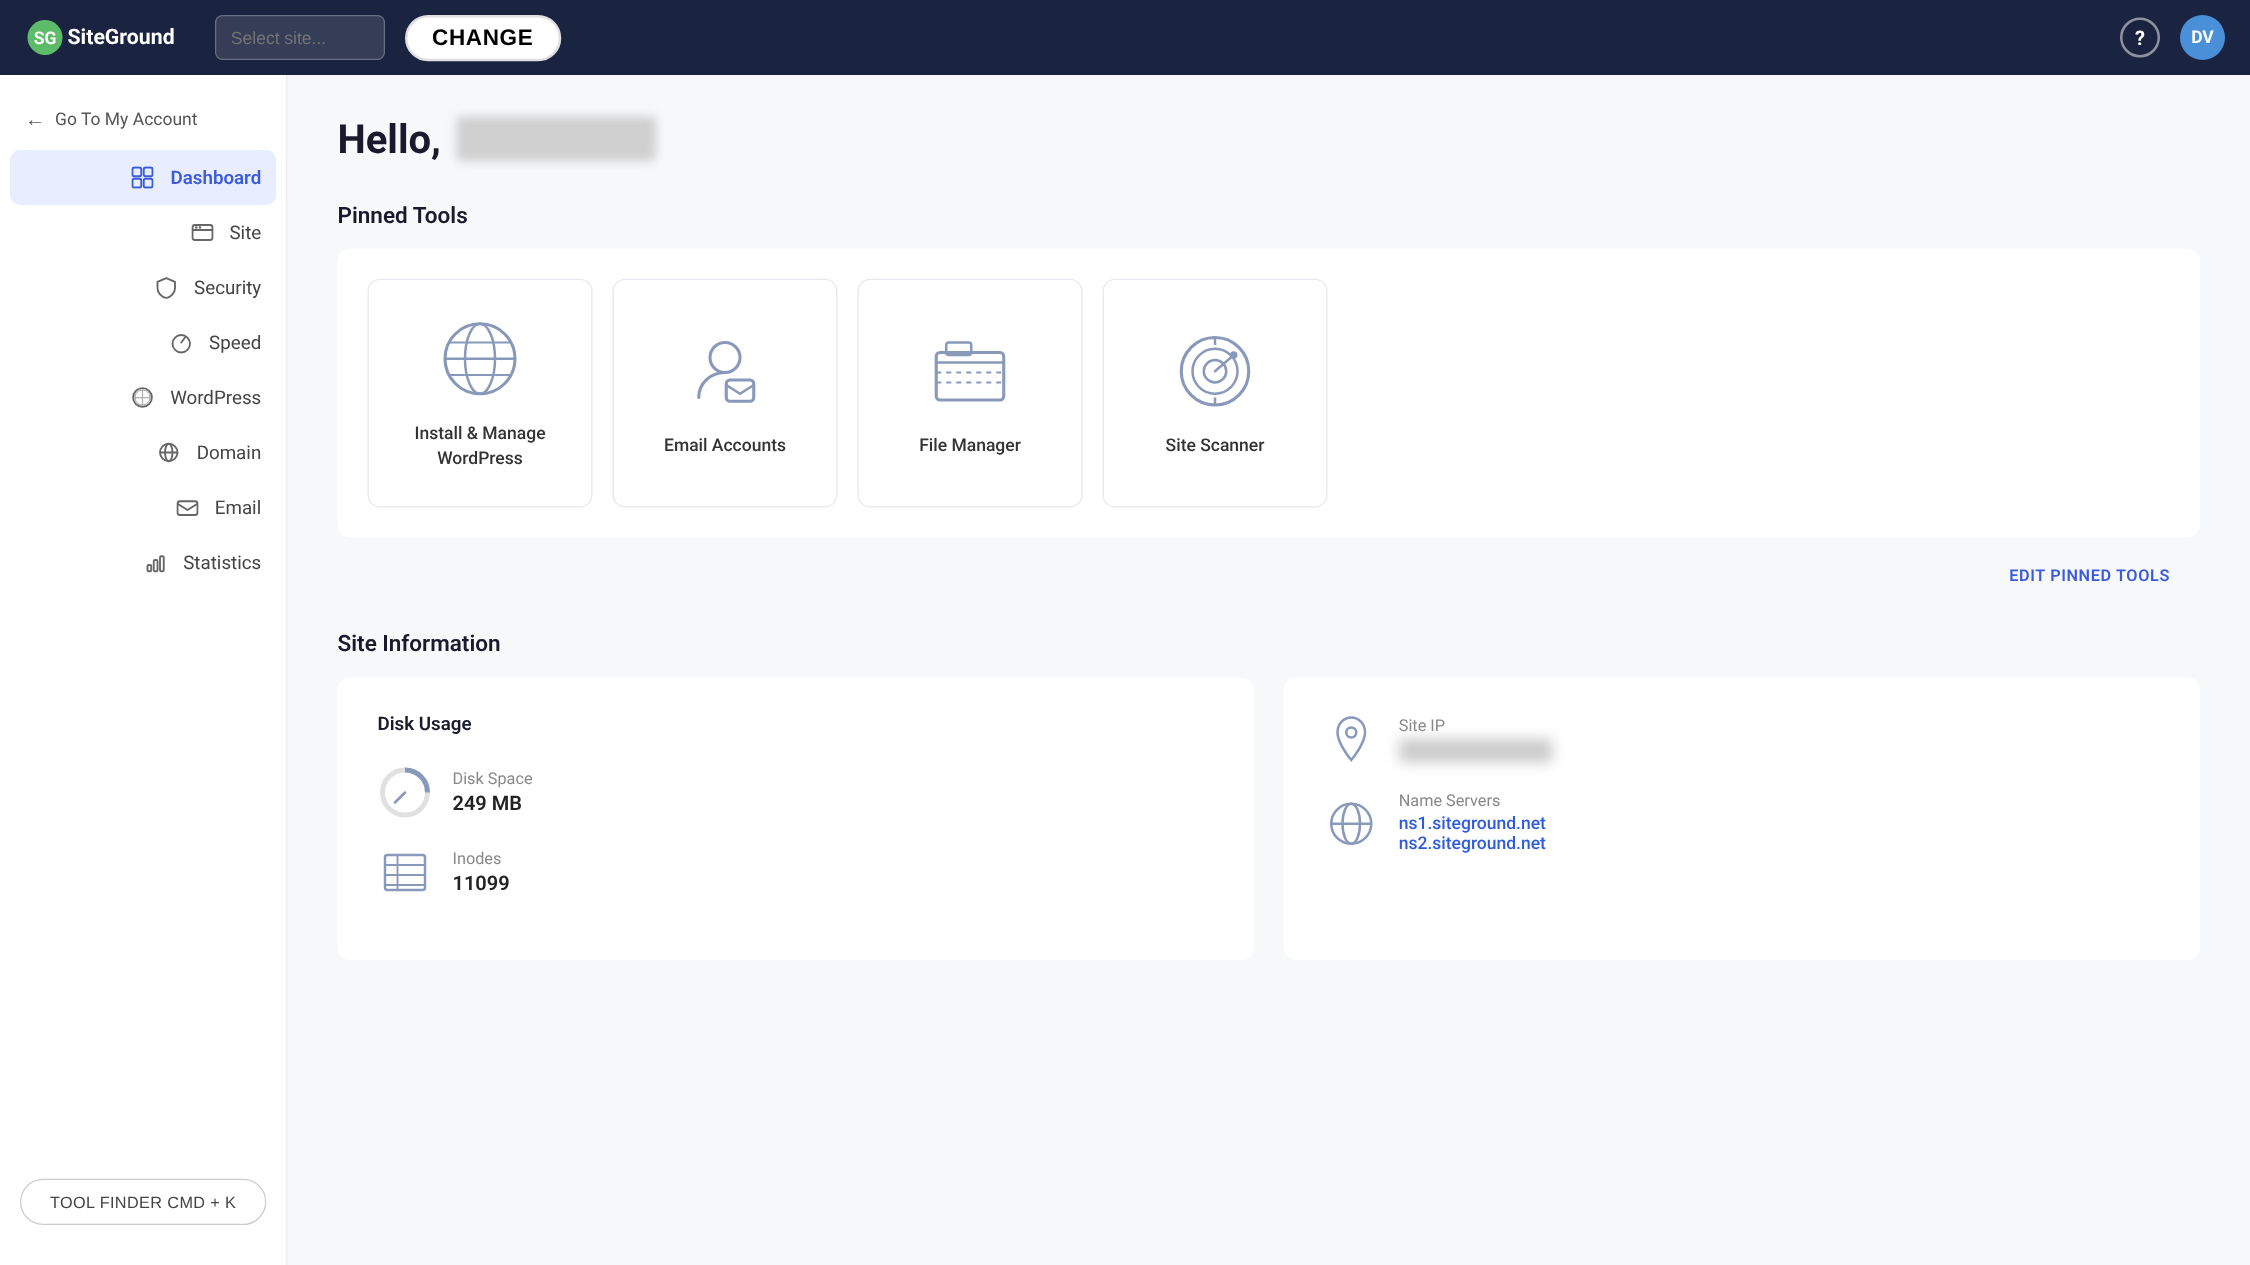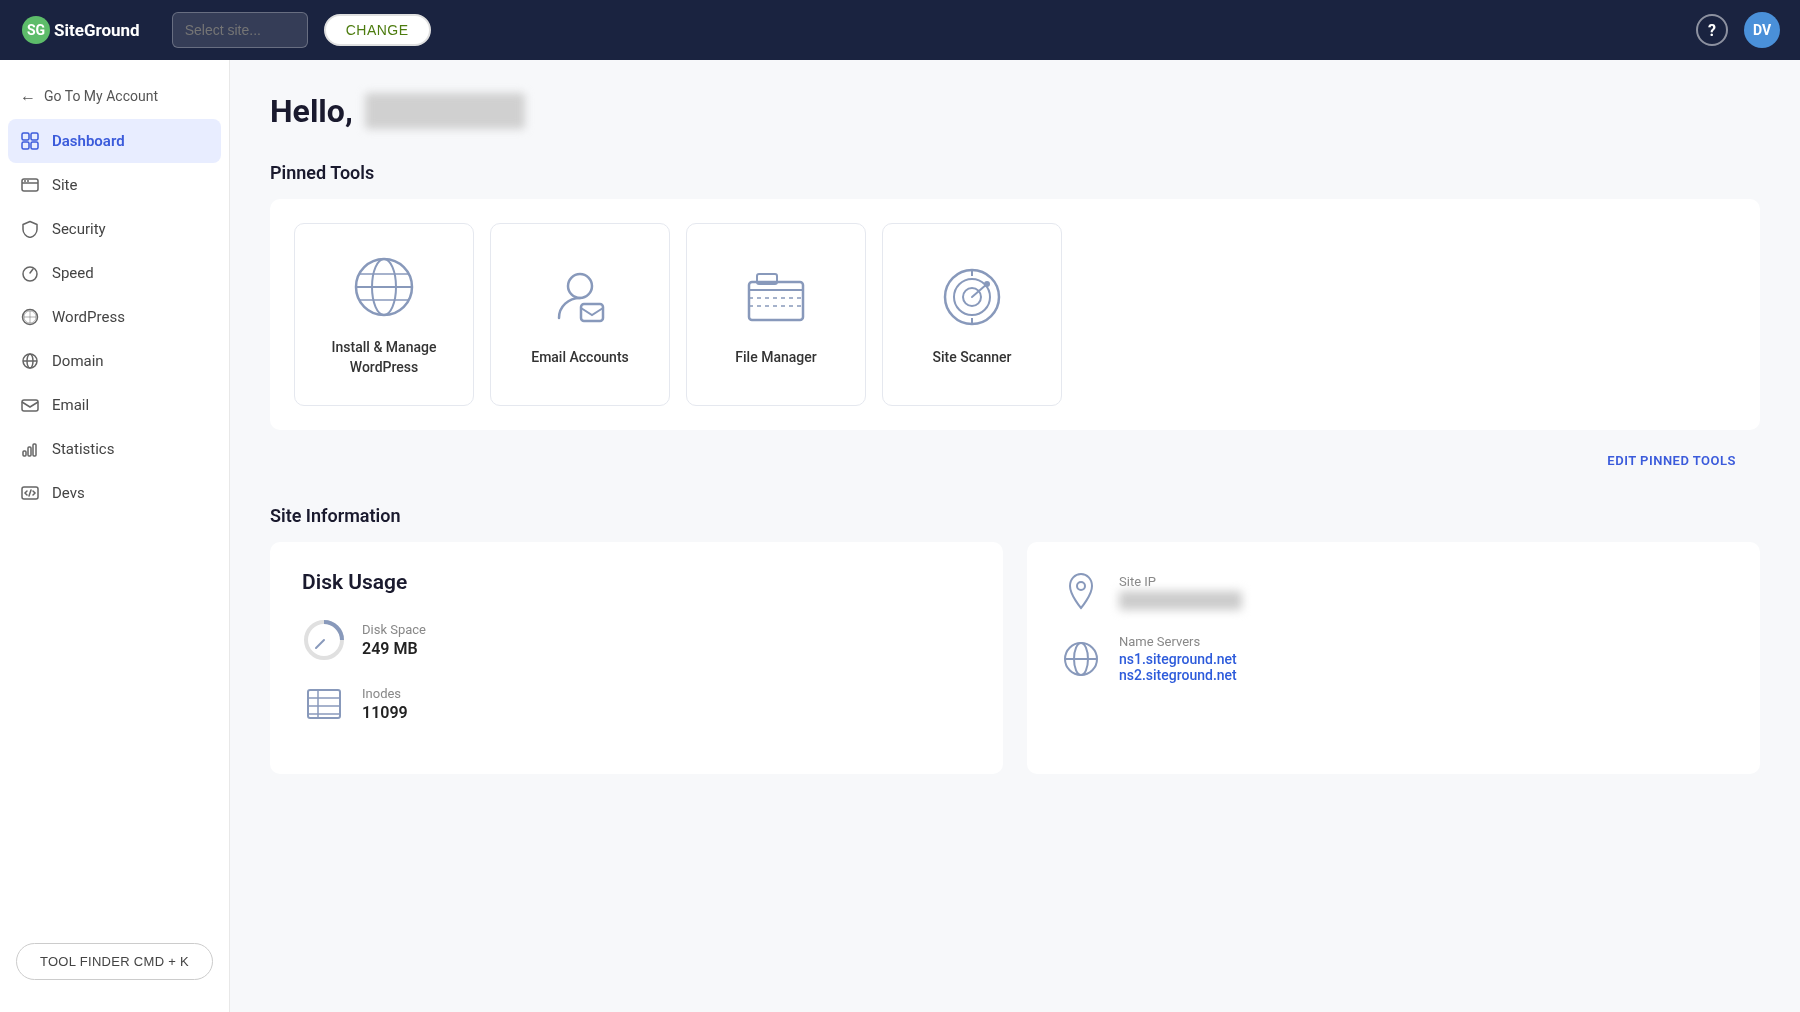--- a/index.html
+++ b/index.html
@@ -42,12 +42,12 @@
     }
     .change-btn {
       background: white;
-      color: #4d7c0f;
+      color: #000000;
       border: 2px solid #e0e0e0;
       border-radius: 20px;
       padding: 6px 20px;
-      font-size: 14px;
-      font-weight: 400;
+      font-size: 18px;
+      font-weight: 700;
       cursor: pointer;
       letter-spacing: 0.5px;
     }

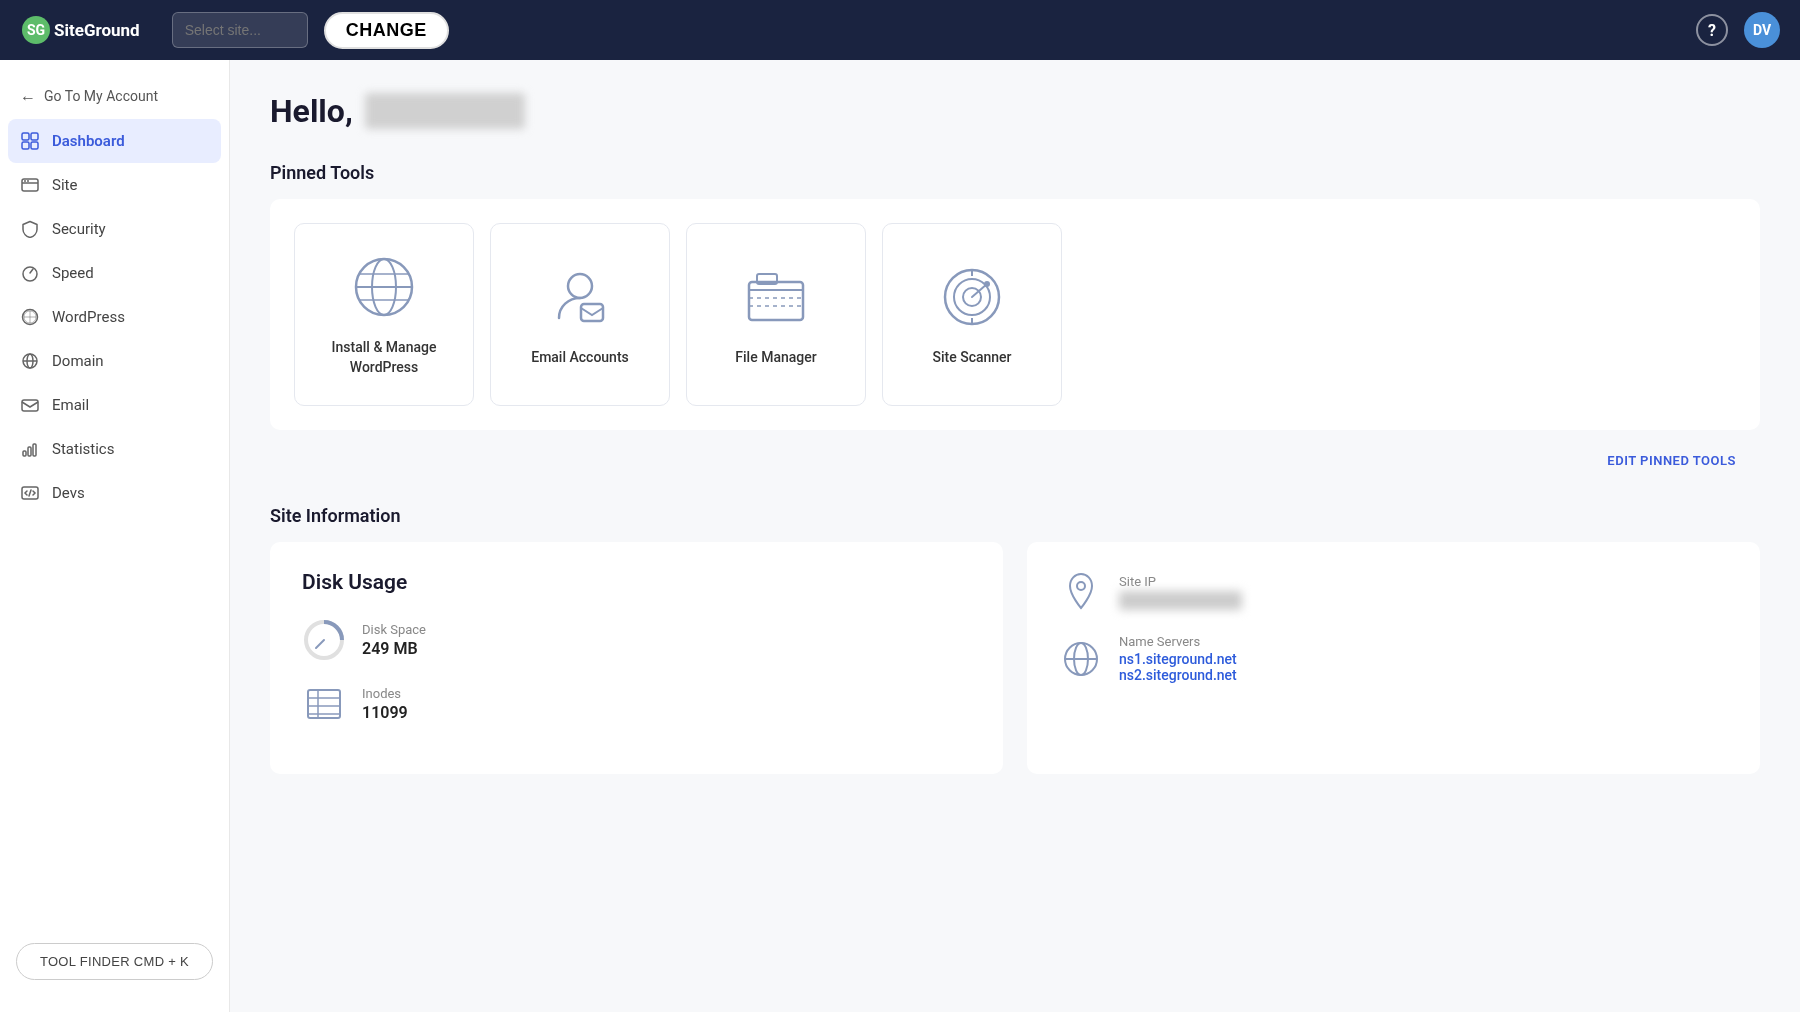--- a/index.html
+++ b/index.html
@@ -124,6 +124,7 @@
       cursor: pointer;
       border-radius: 0;
       transition: background 0.15s;
+      justify-content: flex-end;
     }
     .sidebar-item.active {
       background: #e8edff;

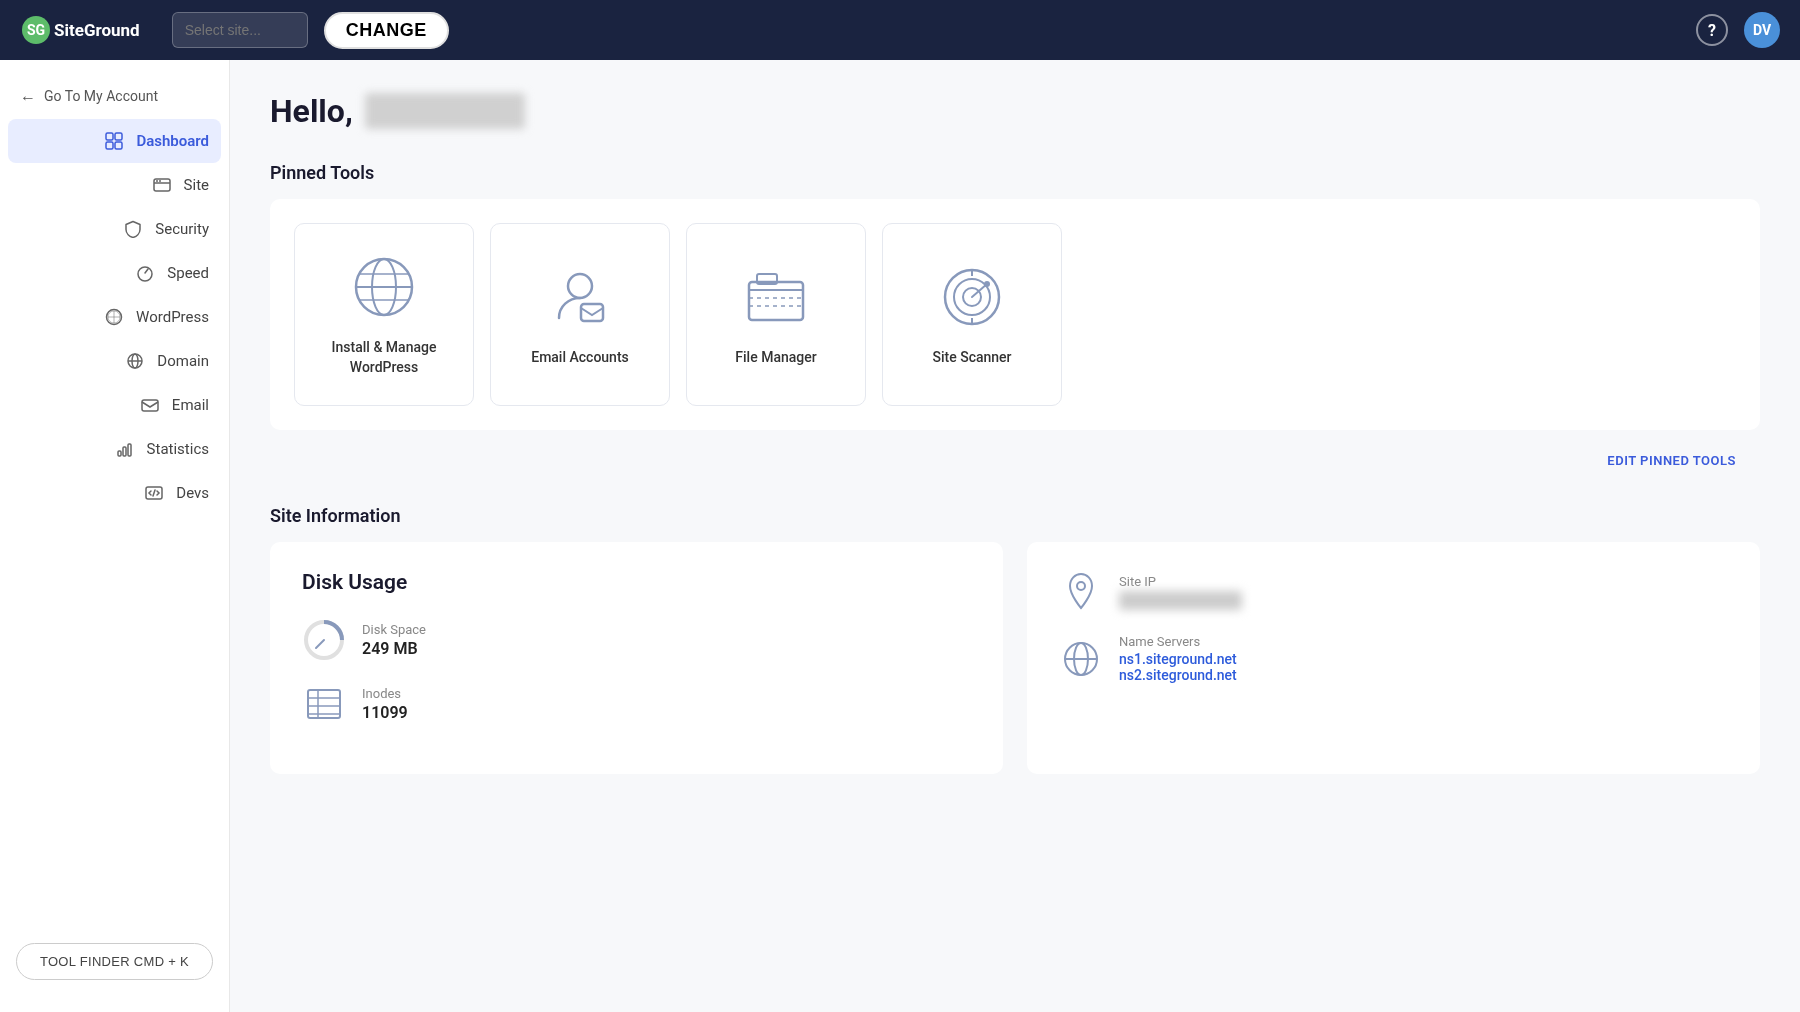--- a/index.html
+++ b/index.html
@@ -409,15 +409,6 @@
       <span>Statistics</span>
     </div>
 
-    <div class="sidebar-item">
-      <span class="item-icon">
-        <svg width="18" height="18" viewBox="0 0 18 18" fill="none">
-            <rect x="1" y="3" width="16" height="12" rx="2" stroke="currentColor" stroke-width="1.5"></rect>
-            <path d="M6 7l-2 2 2 2M12 7l2 2-2 2M10 6l-2 6" stroke="currentColor" stroke-width="1.5" stroke-linecap="round"></path>
-          </svg>
-      </span>
-      <span>Devs</span>
-    </div>
 
     <div style="flex:1;"></div>
     <button class="tool-finder-btn">TOOL FINDER CMD + K</button>

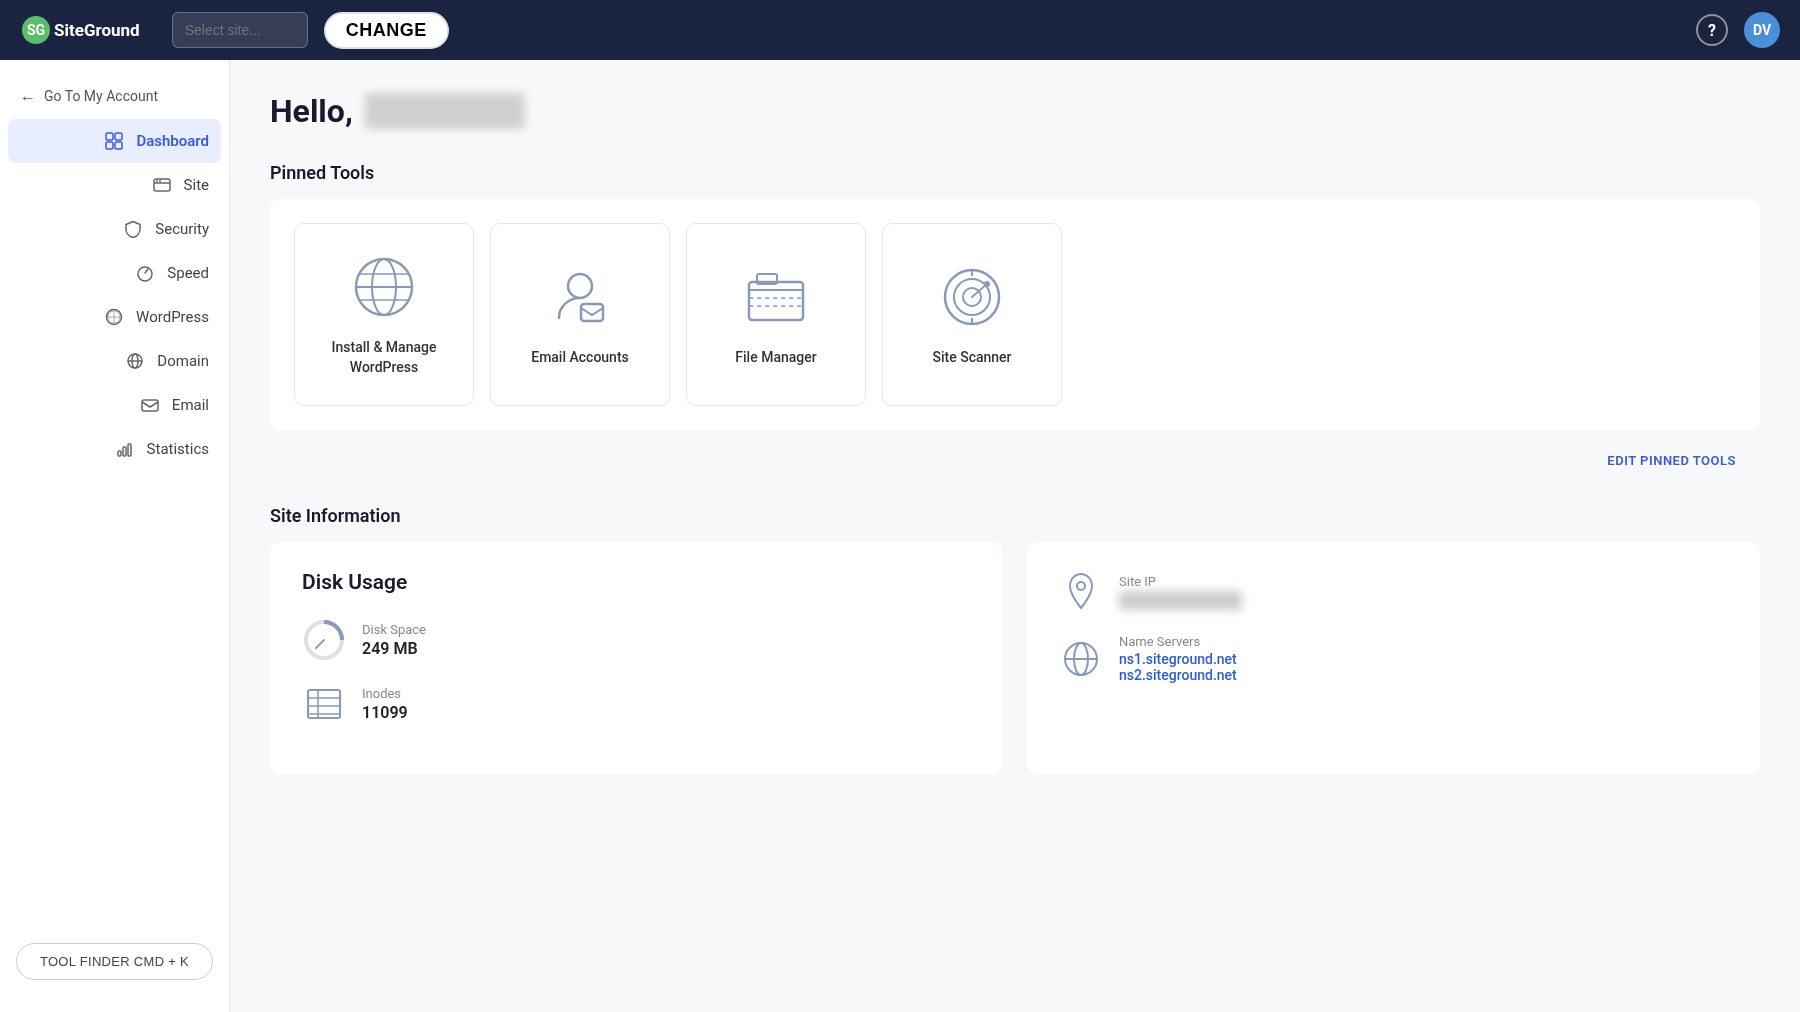--- a/index.html
+++ b/index.html
@@ -256,7 +256,7 @@
       min-width: 300px;
     }
     .info-card-title {
-      font-size: 21px;
+      font-size: 15px;
       font-weight: 600;
       color: #1a1a2e;
       margin-bottom: 24px;

